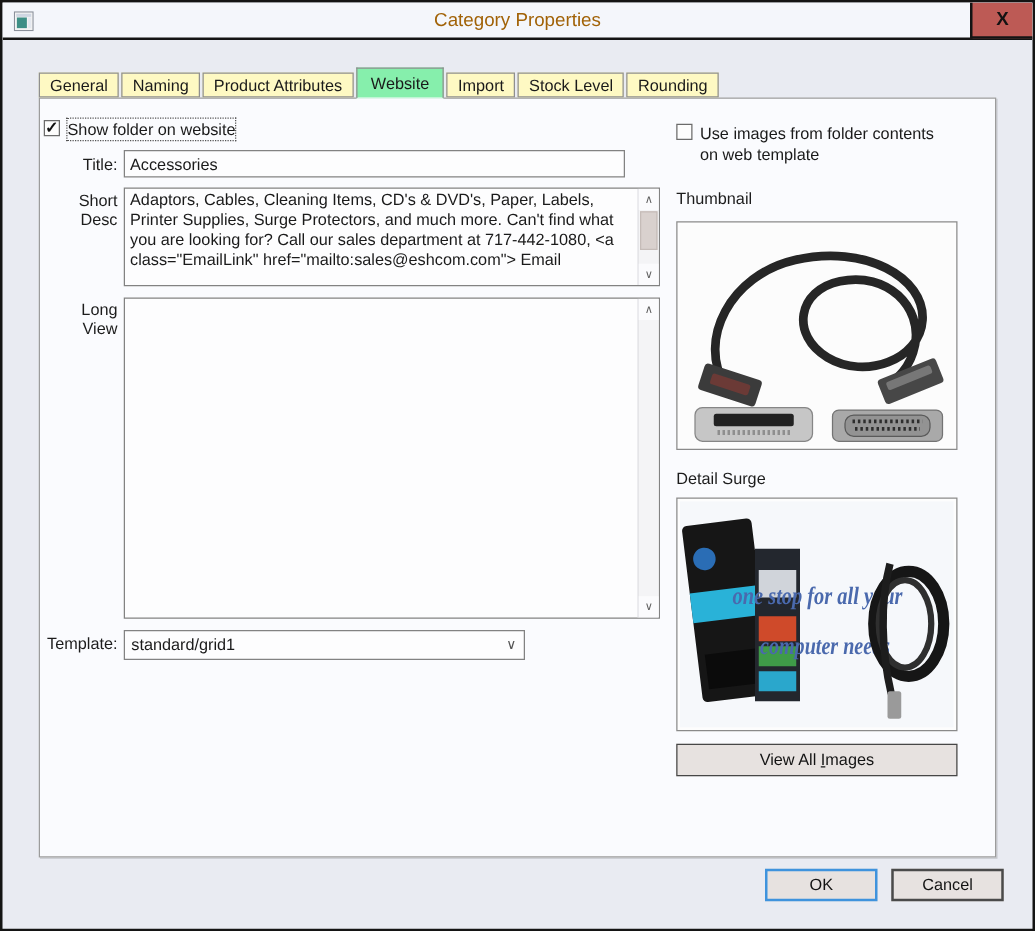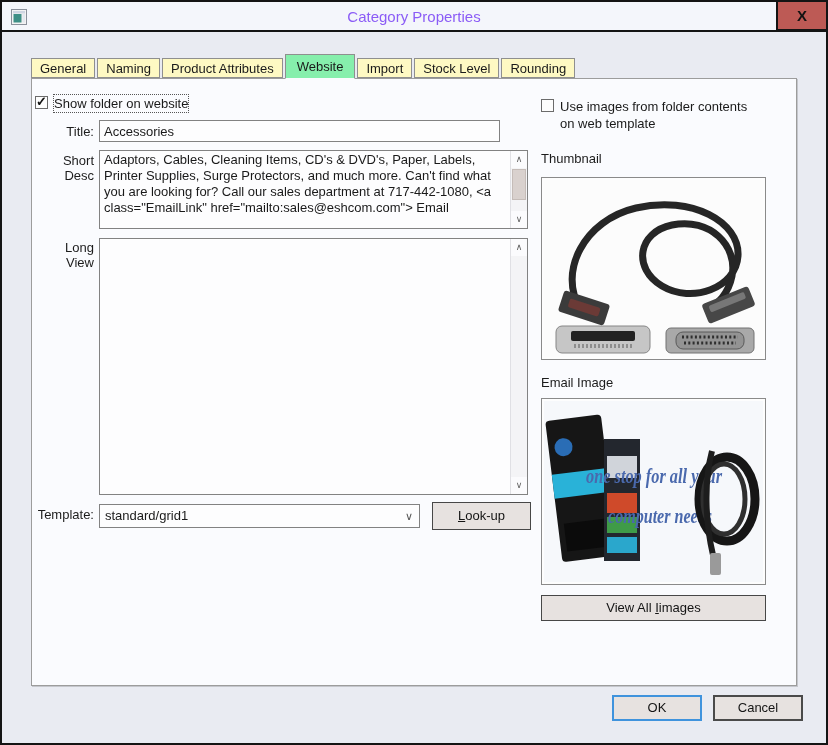--- a/index.html
+++ b/index.html
@@ -13,7 +13,7 @@
   .titlebar { position:absolute; left:0; top:0; width:824px; height:30px;
     background:#f4f6fb; border-bottom:2px solid #141414; }
   .titlebar-title { position:absolute; left:0; right:0; top:0; height:30px;
-    line-height:29px; text-align:center; font-size:15px; color:#8b5cf6; }
+    line-height:29px; text-align:center; font-size:15px; color:#a16207; }
   .app-icon { position:absolute; left:9px; top:7px; width:16px; height:16px; }
   .close-btn { position:absolute; right:0; top:0; width:50px; height:29px;
     background:#bd5a55; border-left:2px solid #141414; border-bottom:2px solid #141414;

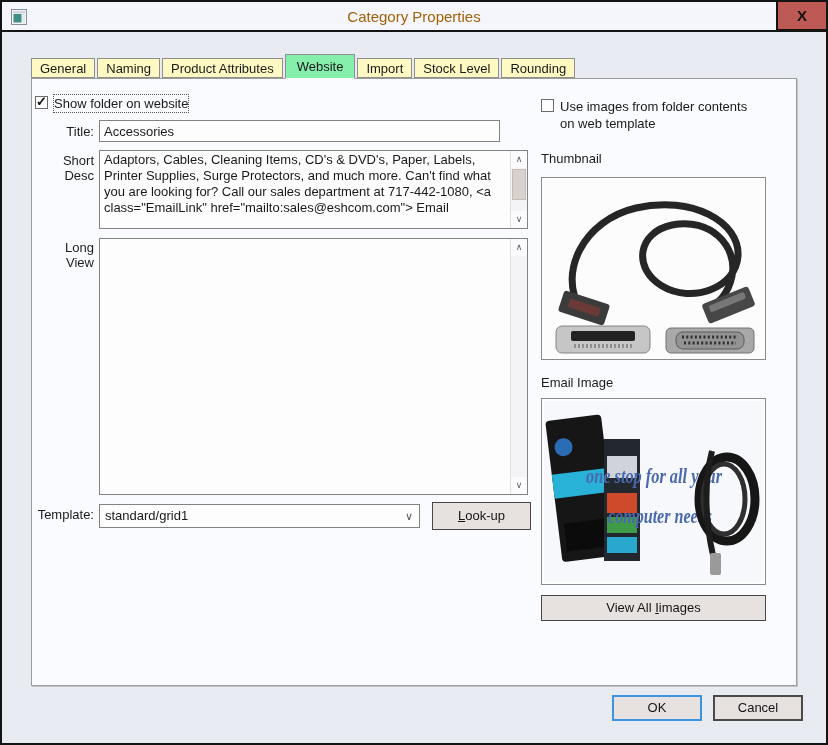--- a/index.html
+++ b/index.html
@@ -174,7 +174,7 @@
       </svg>
     </div>
 
-    <div class="lbl" style="left:509px; top:296px;">Email Image</div>
+    <div class="lbl" style="left:509px; top:296px;">Detail Surge</div>
 
     <div class="img-box" style="left:509px; top:319px; width:225px; height:187px;">
       <svg viewBox="0 0 219 181">

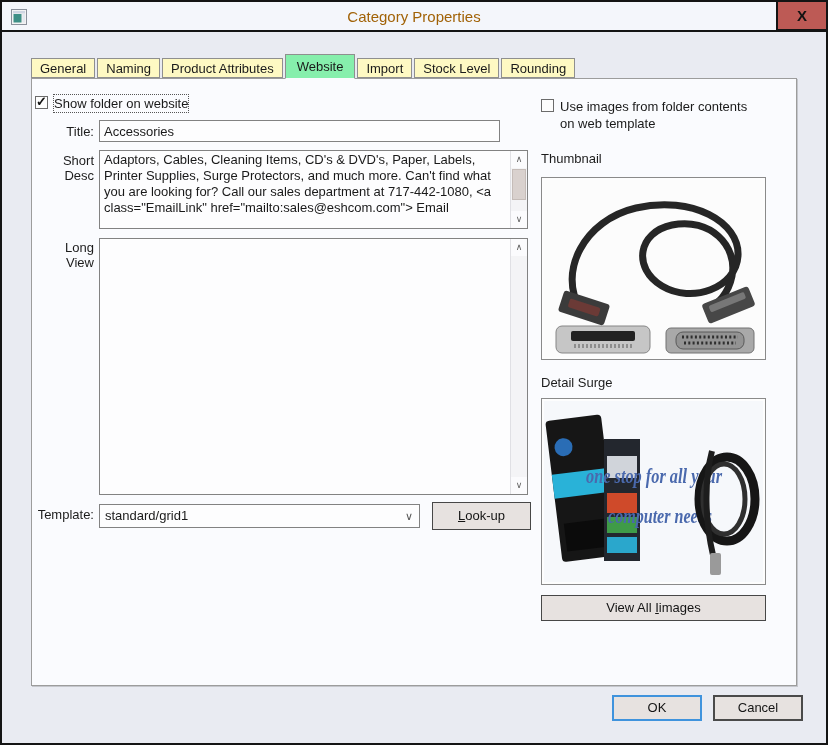--- a/index.html
+++ b/index.html
@@ -137,9 +137,6 @@
       <span>standard/grid1</span>
       <span class="chev">∨</span>
     </div>
-    <div class="btn" style="left:400px; top:423px; width:99px; height:28px; line-height:26px;">
-      <u>L</u><span>ook-up</span>
-    </div>
 
     <div class="checkbox-row" style="left:509px; top:19px; width:230px;">
       <span class="cb-box"></span>

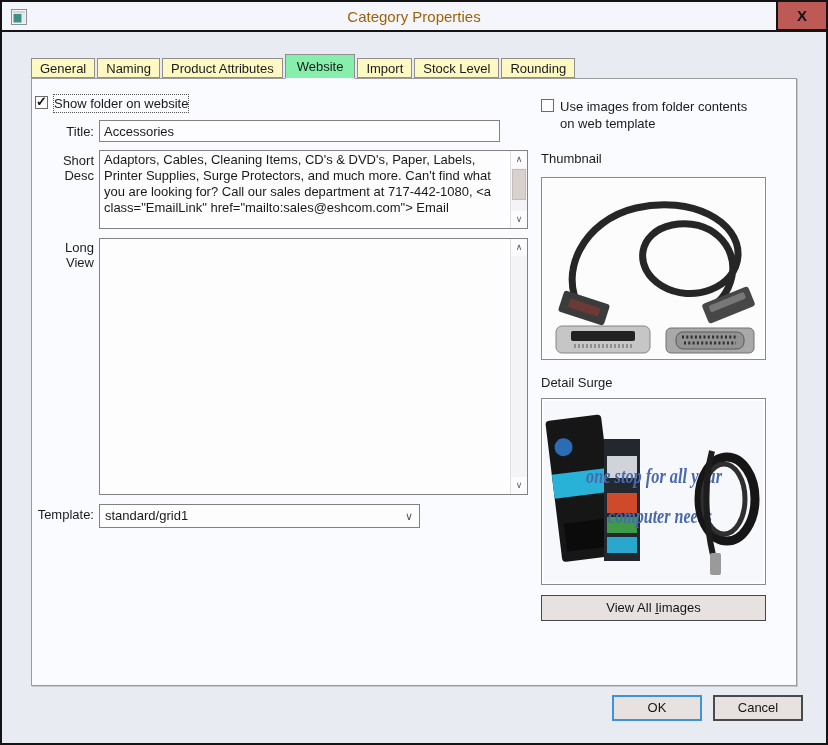--- a/index.html
+++ b/index.html
@@ -201,7 +201,7 @@
     </div>
 
     <div class="btn" style="left:509px; top:516px; width:225px; height:26px; line-height:24px;">
-      <span>View All </span><u>I</u><span>images</span>
+      <span>View All </span><u>I</u><span>mages</span>
     </div>
 
   </div>

